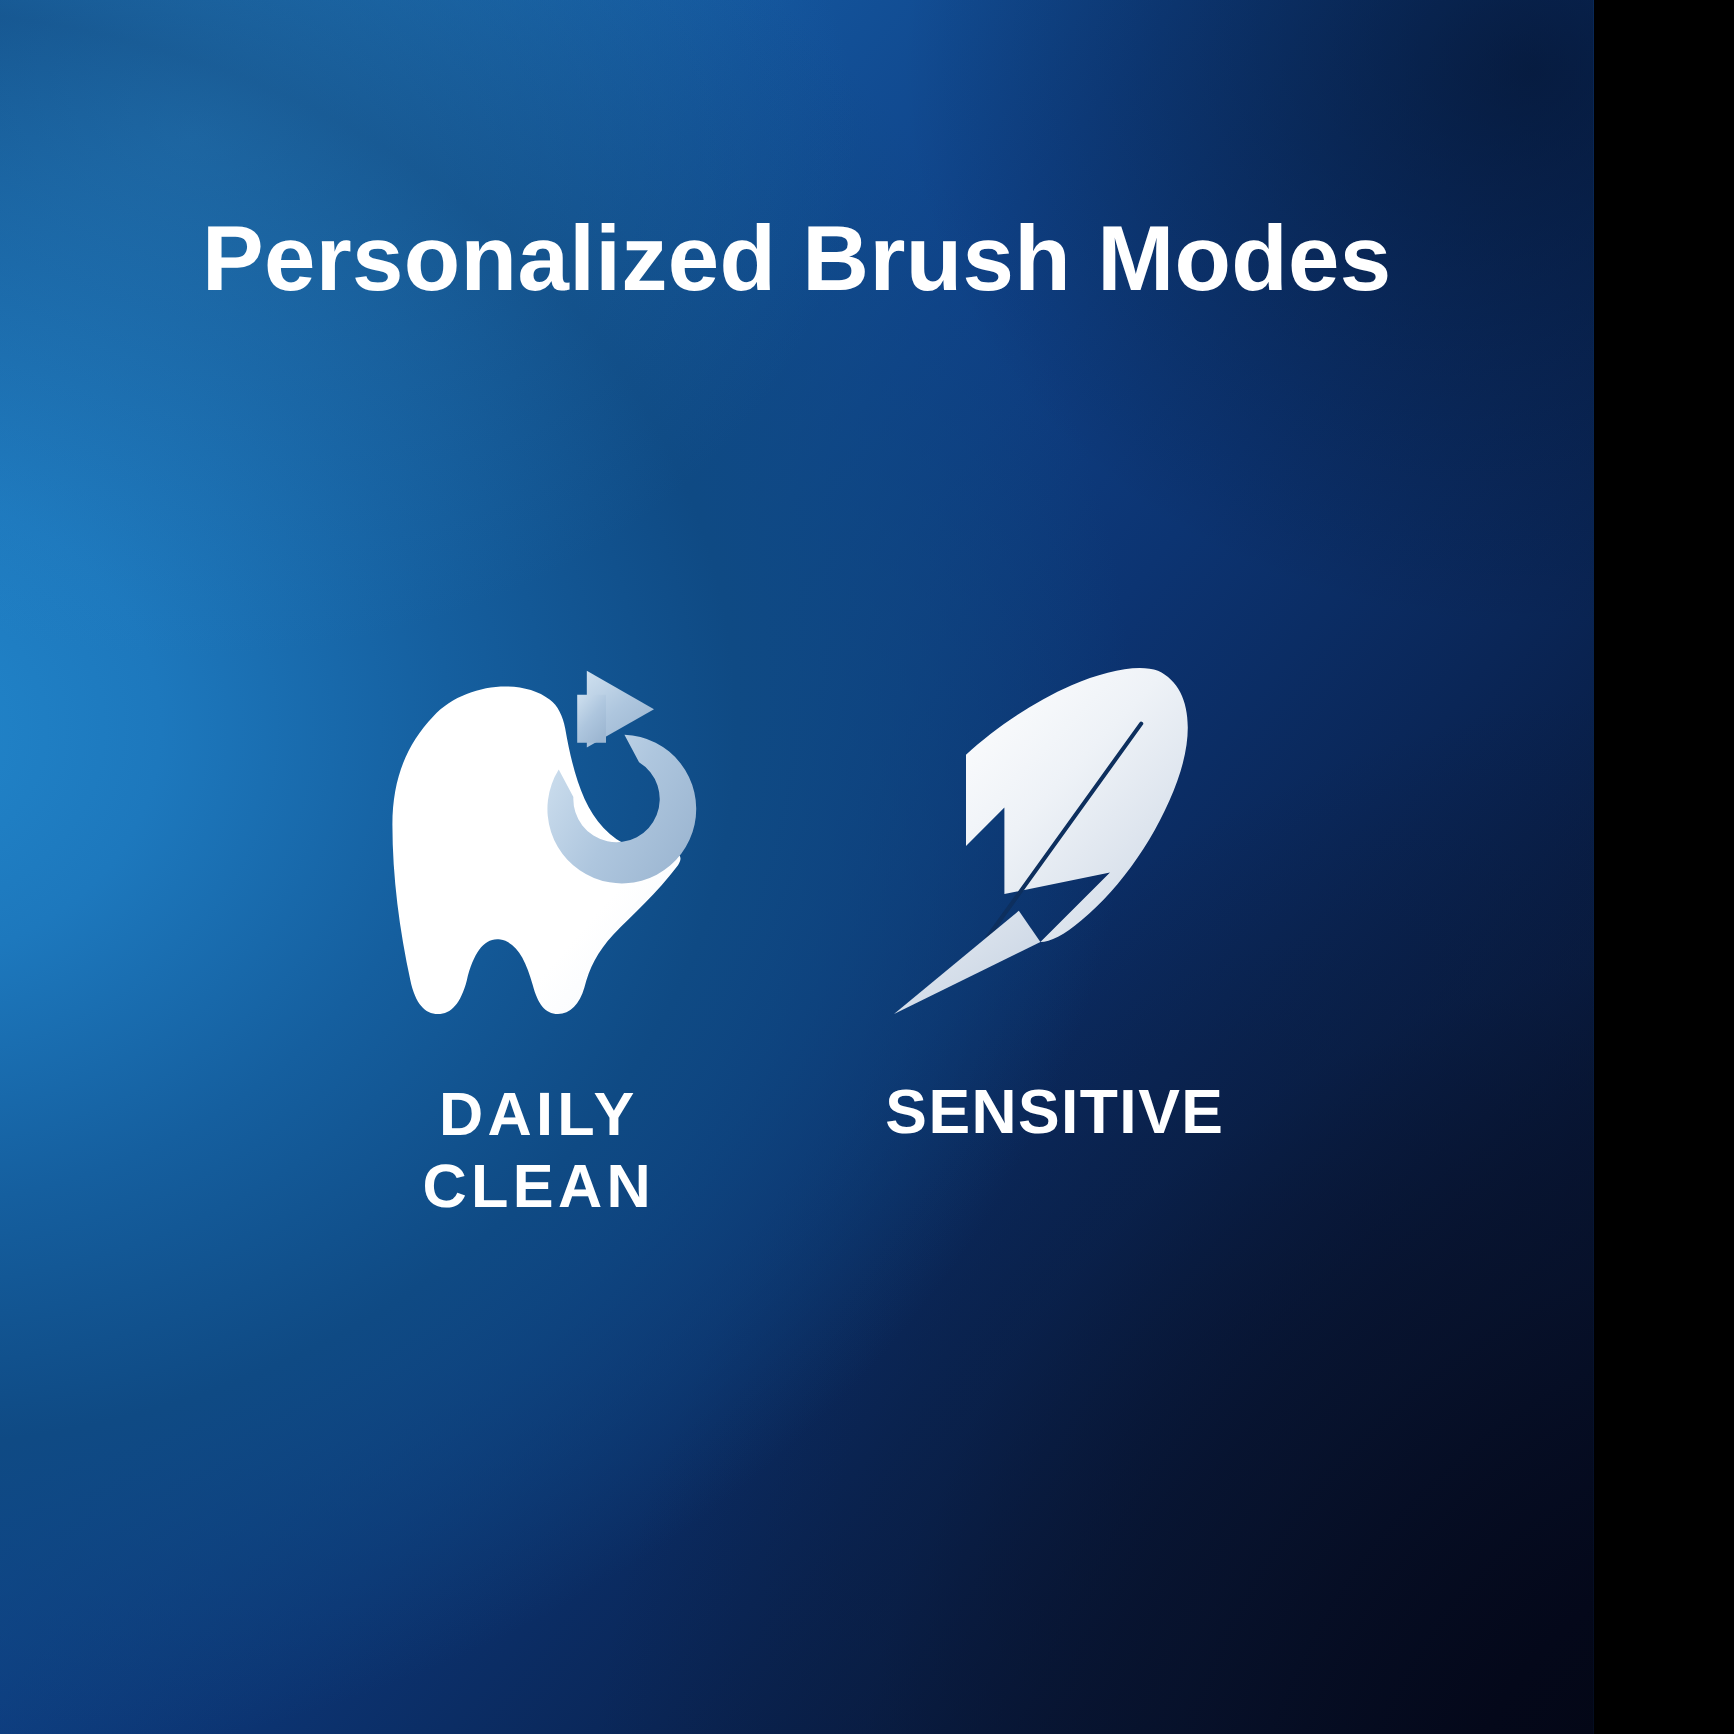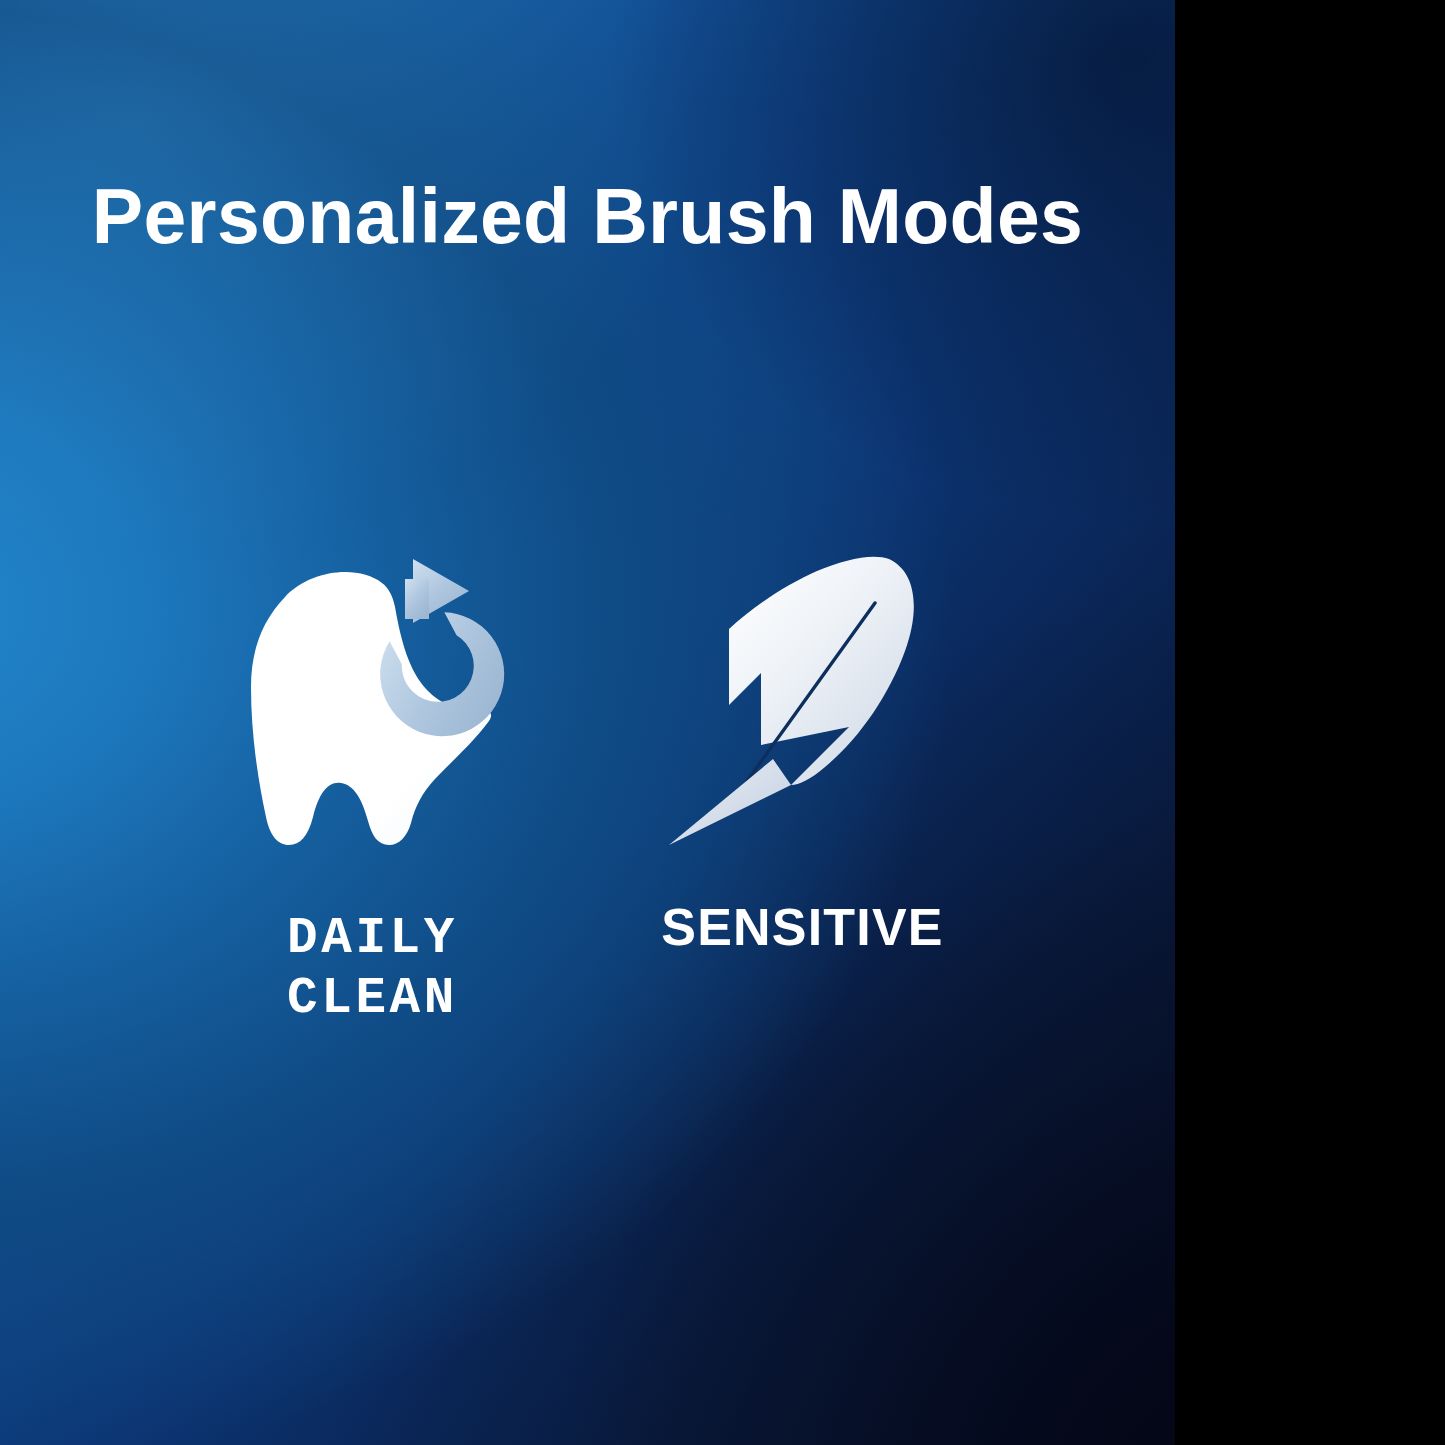--- a/index.html
+++ b/index.html
@@ -9,7 +9,7 @@
   }
   #stage {
     position: relative;
-    width: 1175px;
+    width: 1328px;
     height: 1445px;
     overflow: hidden;
     font-family: "Liberation Sans", sans-serif;

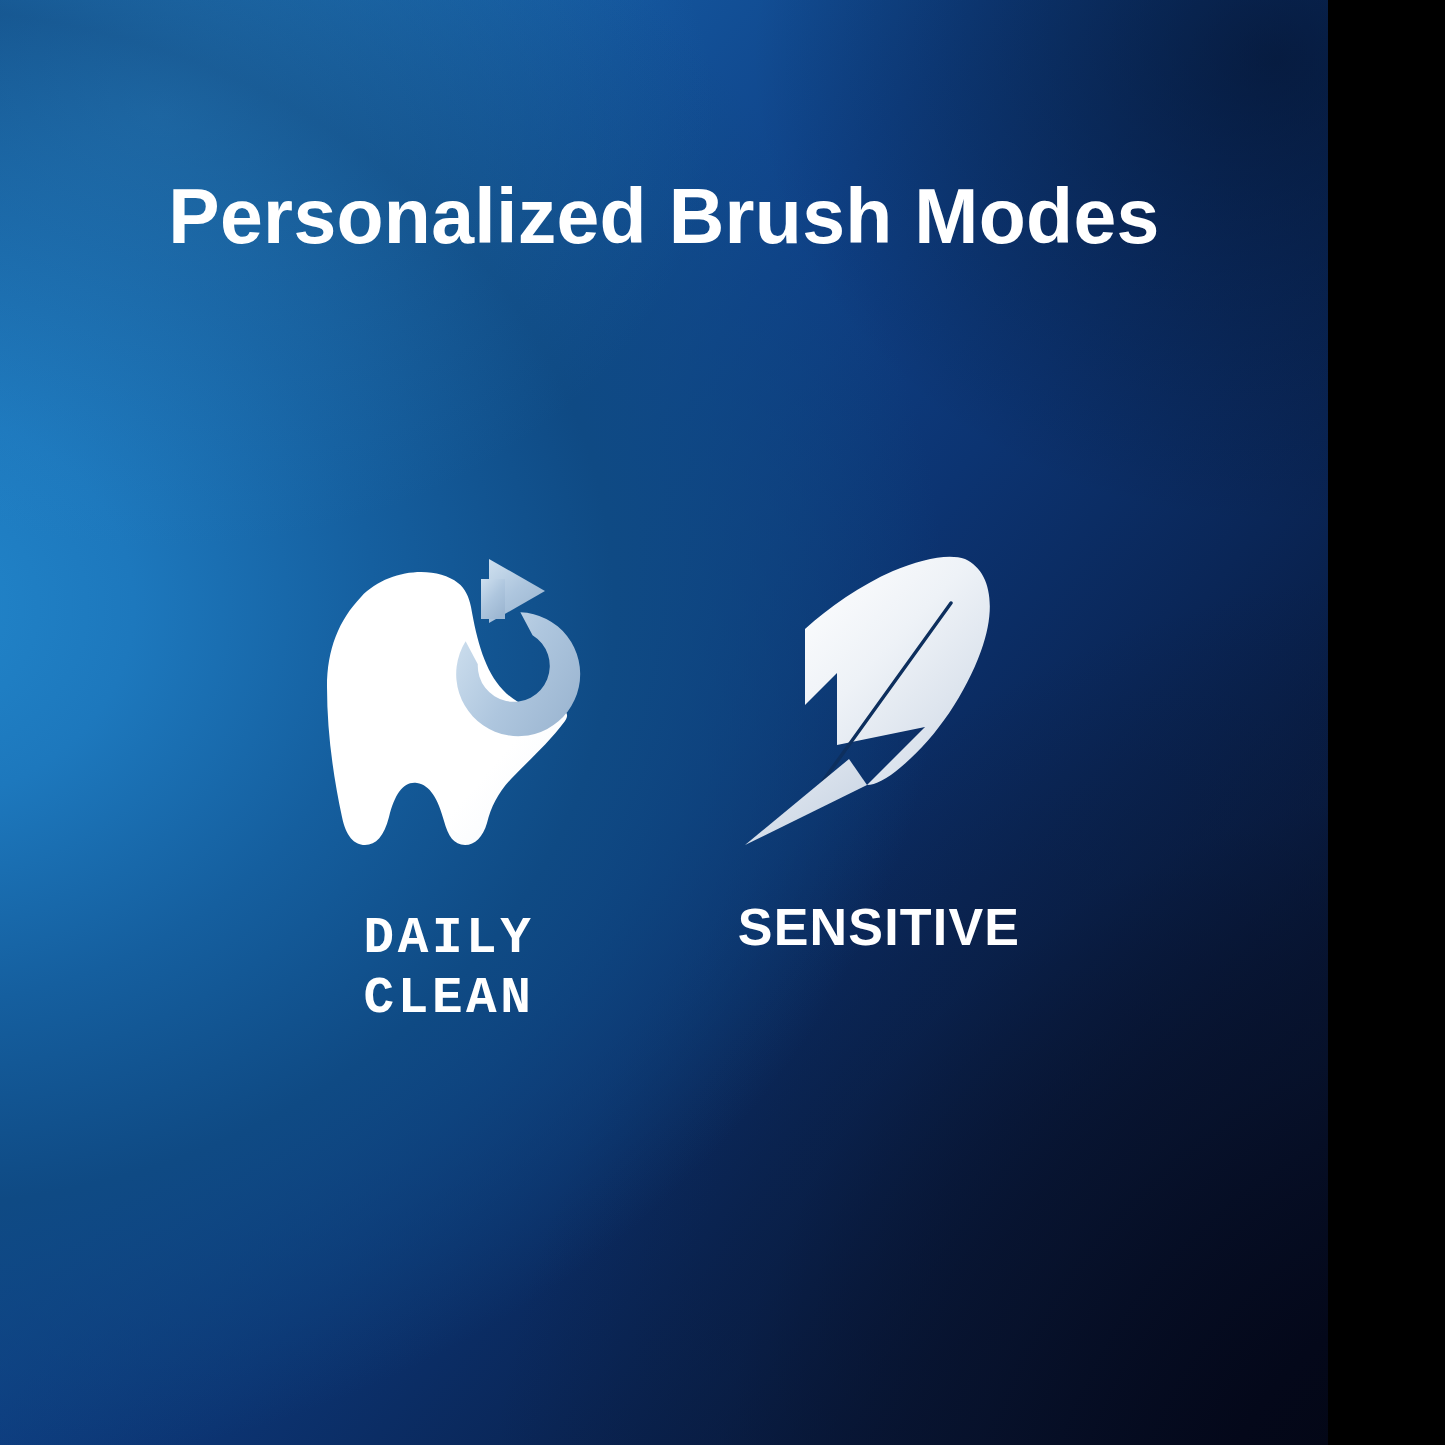--- a/index.html
+++ b/index.html
@@ -84,8 +84,7 @@
   .label-daily {
     font-size: 51px;
     letter-spacing: 3.6px;
-    margin-top: 44px;
-    font-family: Liberation Mono, monospace;
+    margin-top: 34px;
   }
   .label-sensitive {
     font-size: 52px;

